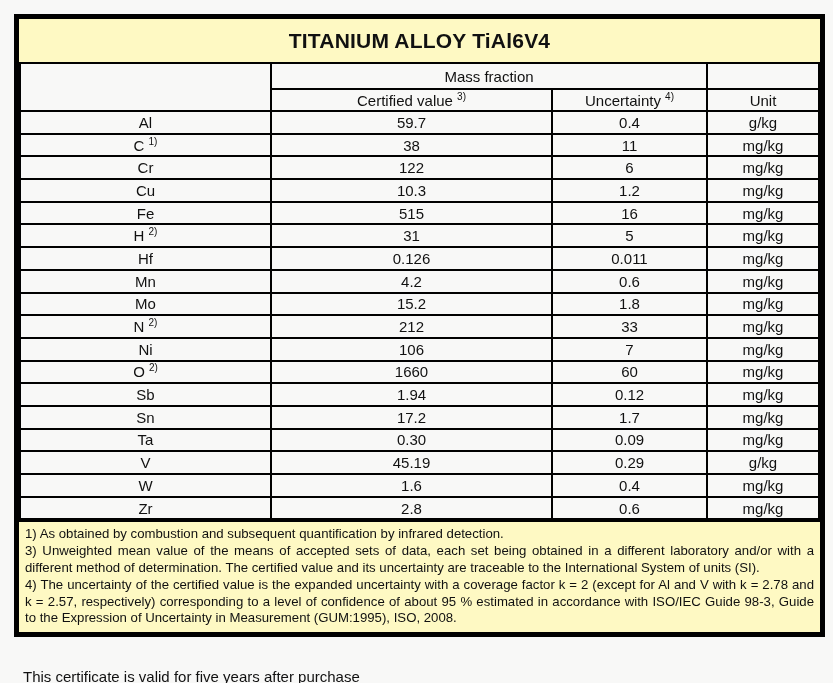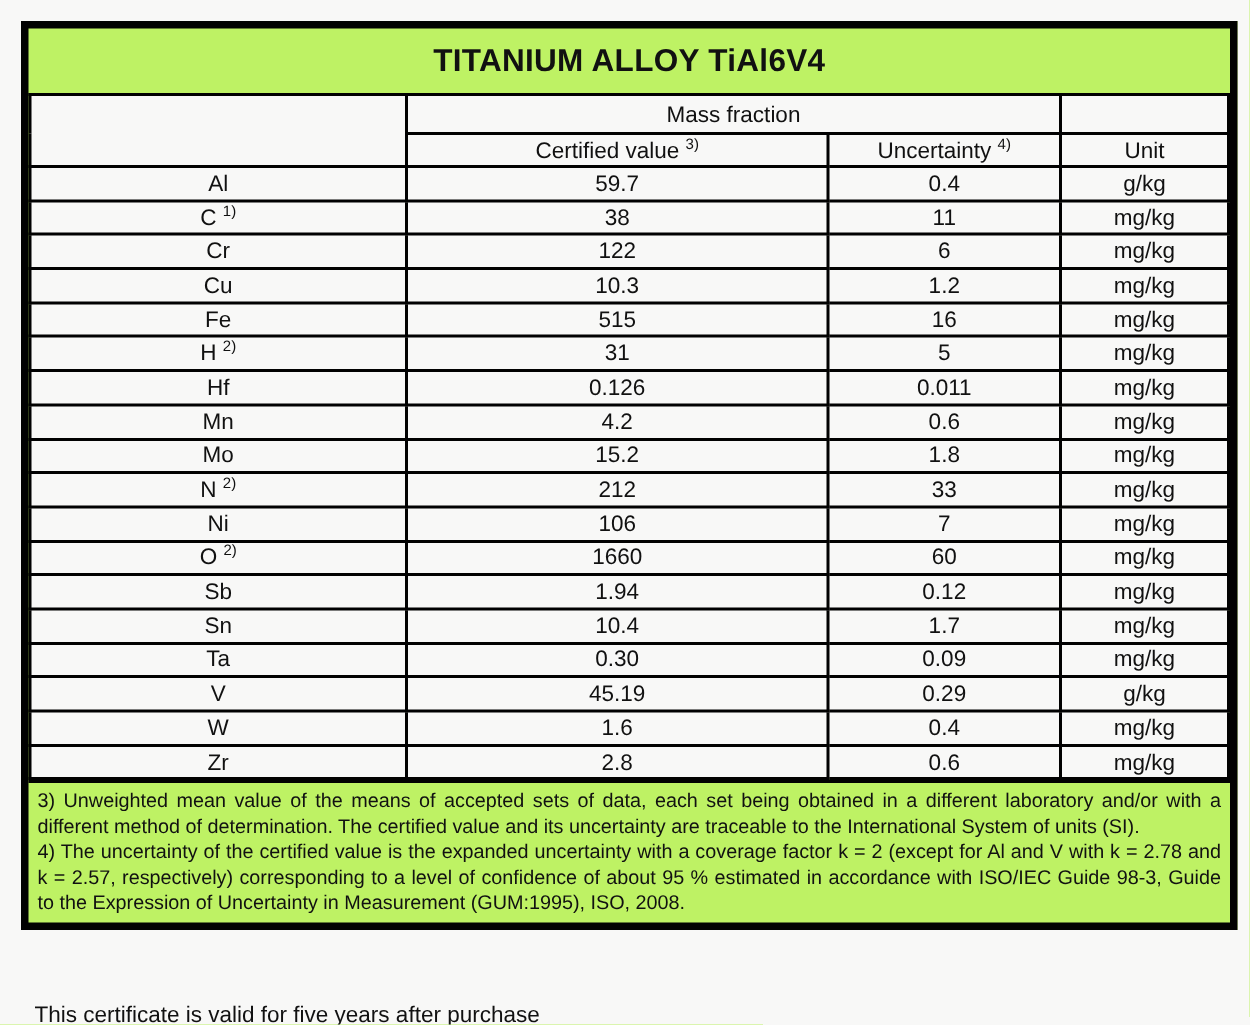--- a/index.html
+++ b/index.html
@@ -21,7 +21,7 @@
     top: 14px;
     width: 801px;
     border: 5px solid #010101;
-    background: #bef264;
+    background: #fef9c3;
   }
   .cert-title {
     height: 43px;

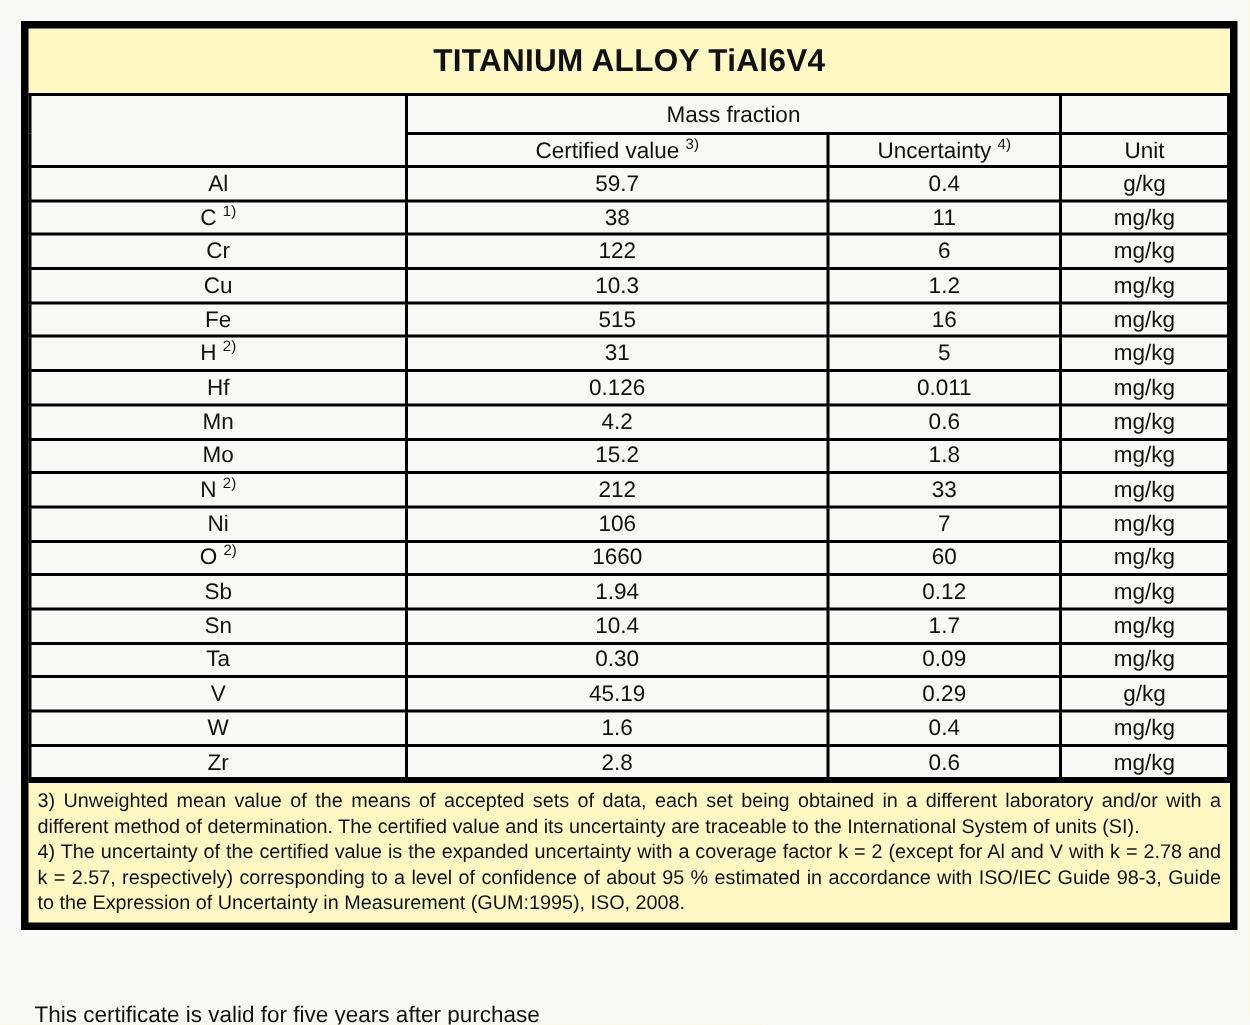--- a/index.html
+++ b/index.html
@@ -177,7 +177,7 @@
         </tr>
         <tr>
           <td><span>Sn</span></td>
-          <td>10.4</td>
+          <td>17.2</td>
           <td>1.7</td>
           <td>mg/kg</td>
         </tr>

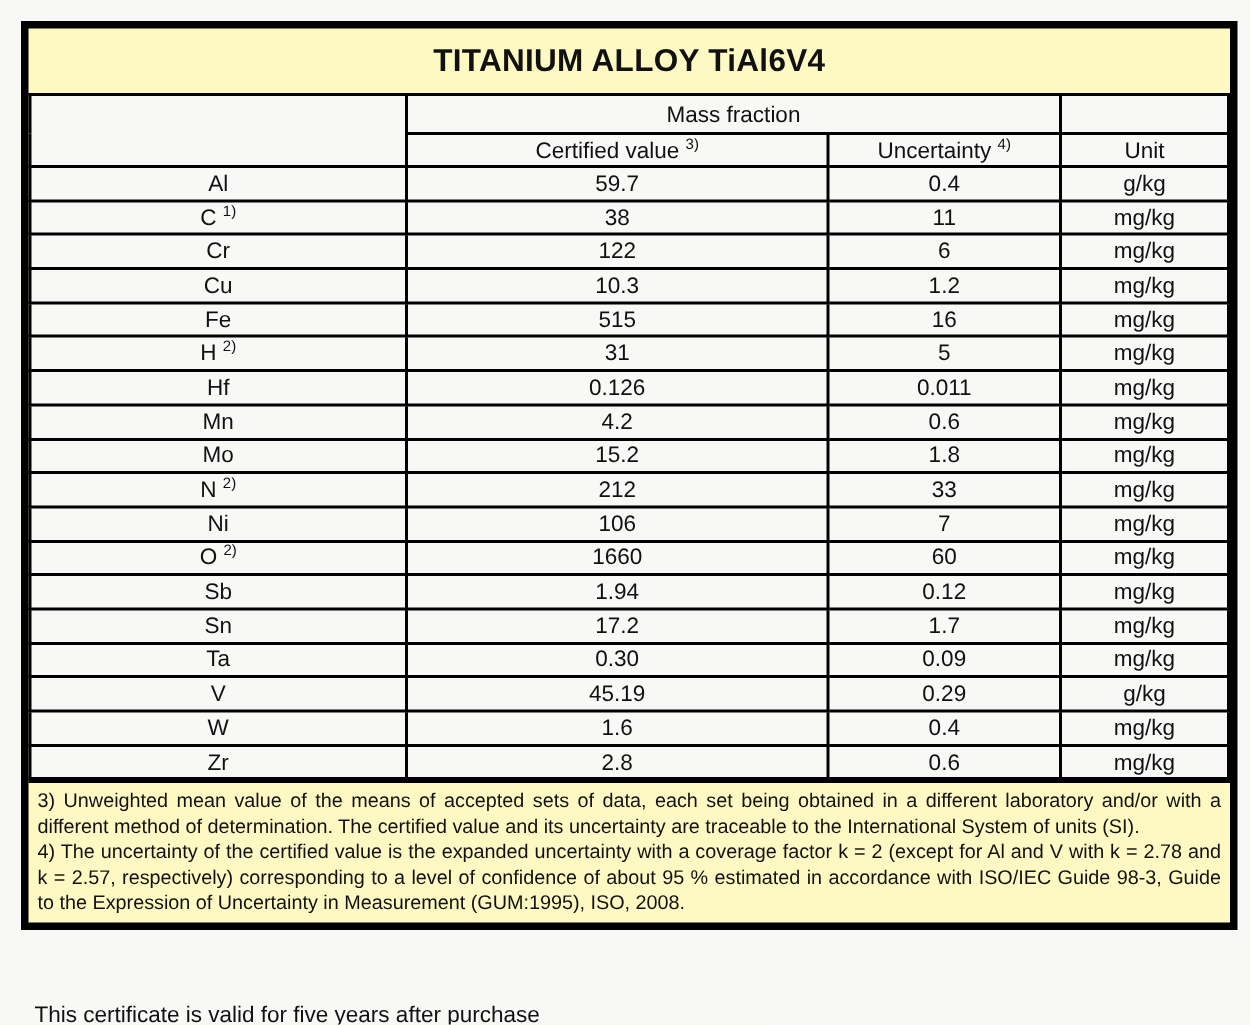--- a/index.html
+++ b/index.html
@@ -209,6 +209,7 @@
   </table>
 
   <div class="footnotes">
+    <p class="footnote">1) As obtained by combustion and subsequent quantification by infrared detection.</p>
     <p class="footnote justified">3) Unweighted mean value of the means of accepted sets of data, each set being obtained in a different laboratory and/or with a different method of determination. The certified value and its uncertainty are traceable to the International System of units (SI).</p>
     <p class="footnote justified">4) The uncertainty of the certified value is the expanded uncertainty with a coverage factor k = 2 (except for Al and V with k = 2.78 and k = 2.57, respectively) corresponding to a level of confidence of about 95 % estimated in accordance with ISO/IEC Guide 98-3, Guide to the Expression of Uncertainty in Measurement (GUM:1995), ISO, 2008.</p>
   </div>

